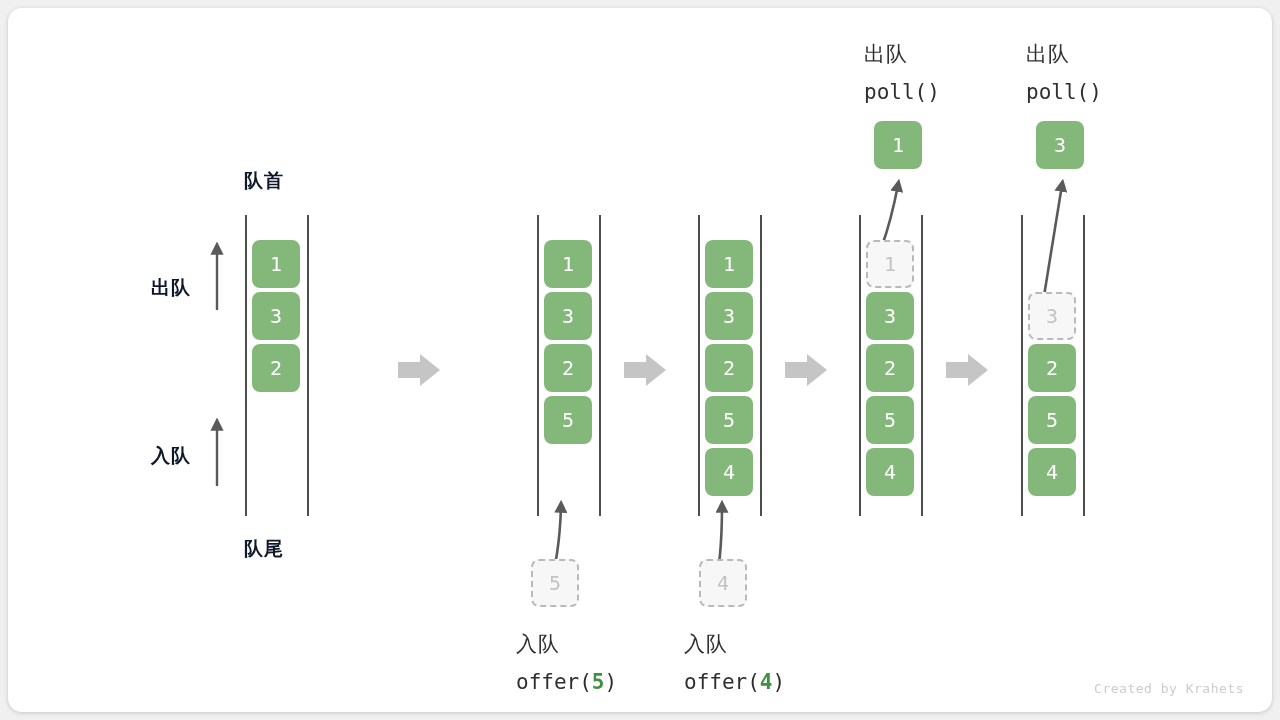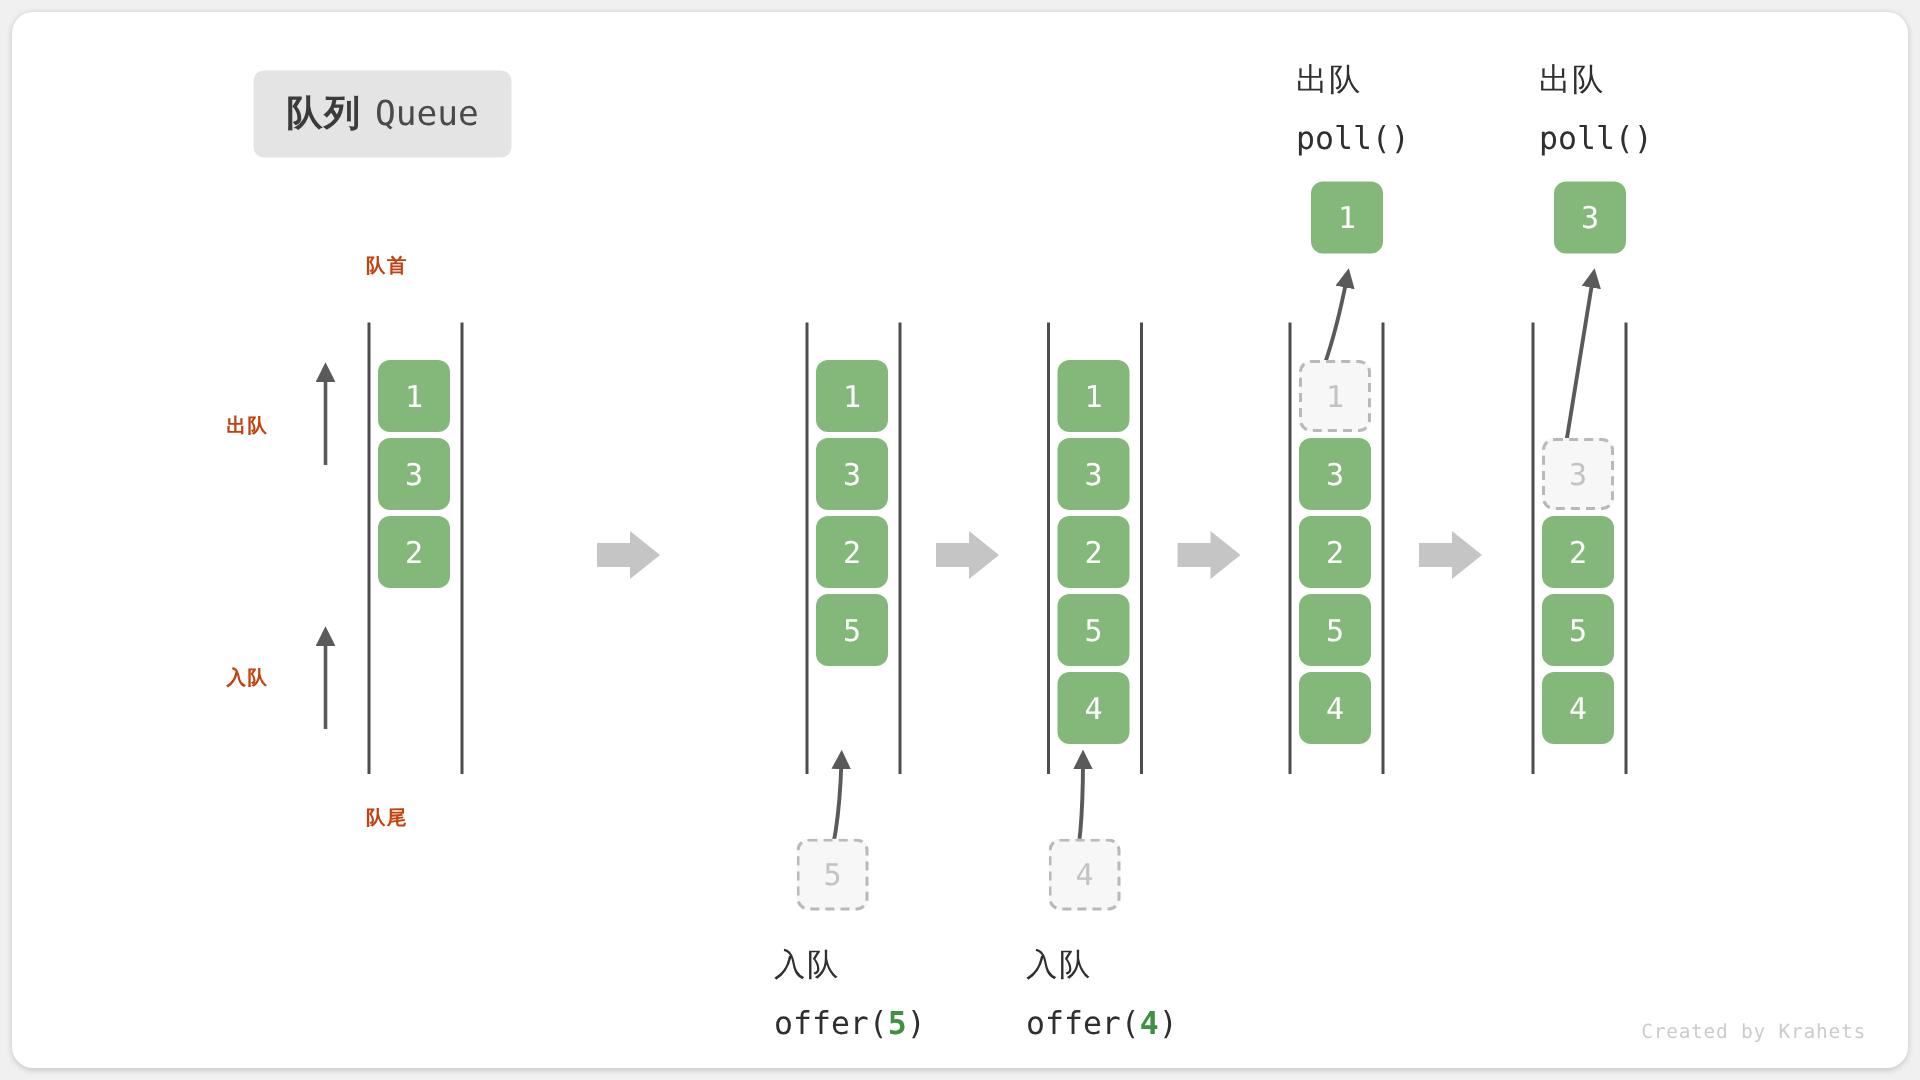--- a/index.html
+++ b/index.html
@@ -74,9 +74,6 @@
 
 <div id="card">
 
-  <div id="title-badge">
-    <span class="cn">队列</span><span class="en">Queue</span>
-  </div>
 
   <div class="lbl-bold" style="left:236px;top:160px;">队首</div>
   <div class="lbl-bold" style="left:236px;top:528px;">队尾</div>

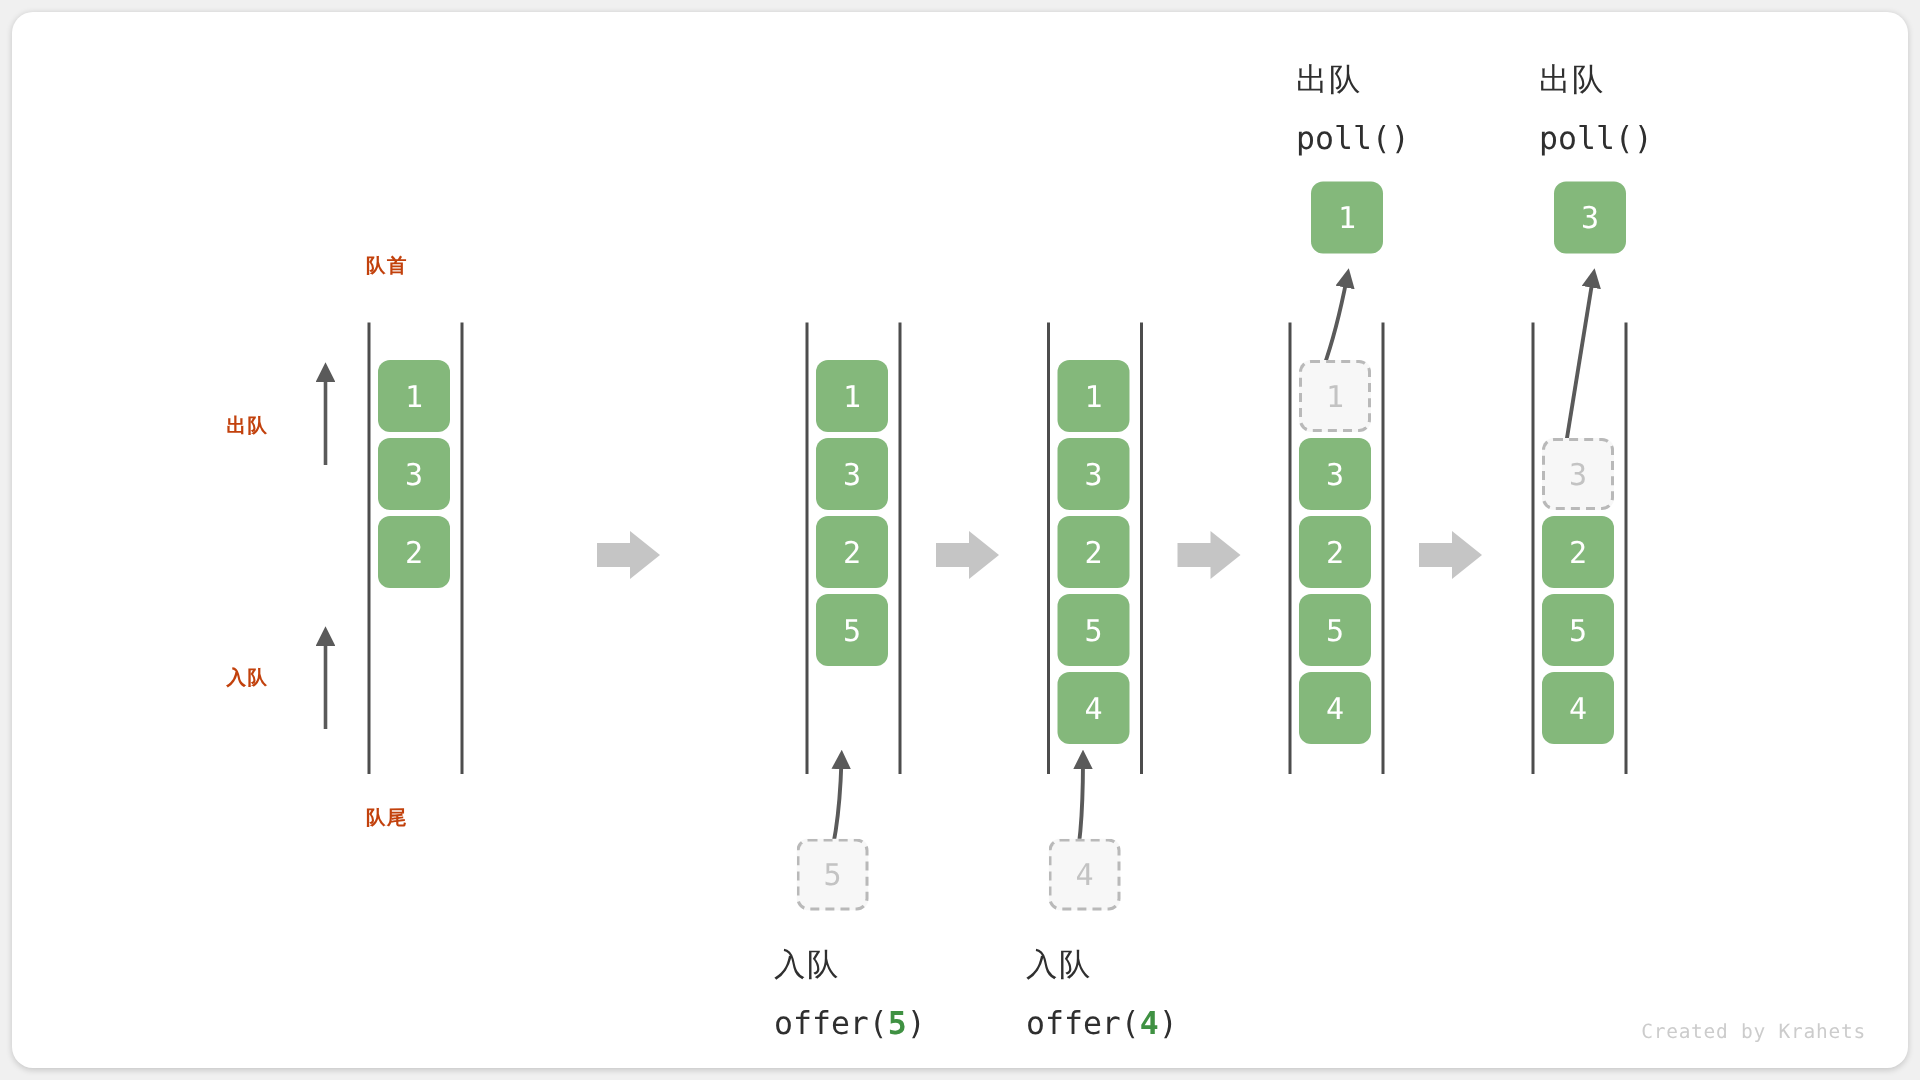--- a/index.html
+++ b/index.html
@@ -50,7 +50,7 @@
 
   
   .lbl-bold{
-    position:absolute;font-size:13px;font-weight:bold;color:#c2410c;
+    position:absolute;font-size:19px;font-weight:bold;color:#0f172a;
     white-space:nowrap;letter-spacing:1px;font-family:Liberation Mono, monospace;
   }
   .op-label{

